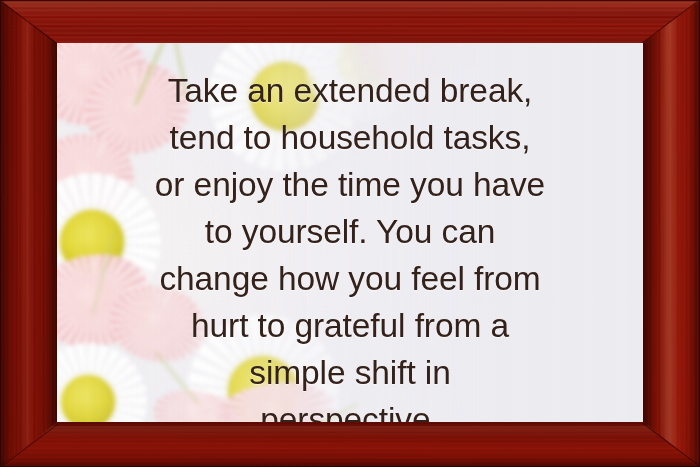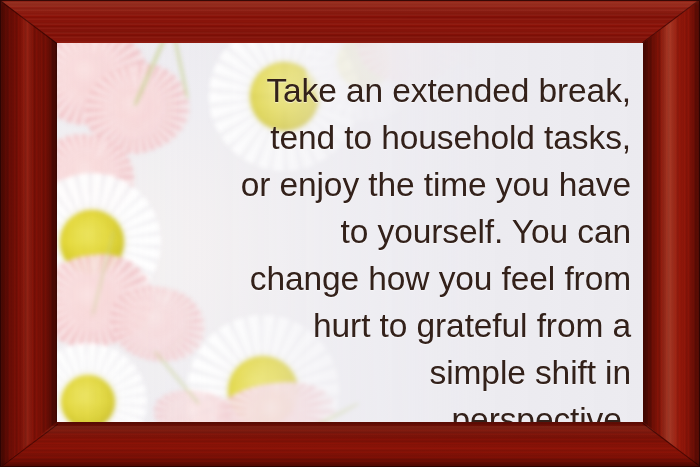--- a/index.html
+++ b/index.html
@@ -245,7 +245,7 @@
     left: 0; right: 0;
     top: 24px;
     padding: 0 12px;
-    text-align: right;
+    text-align: center;
     color: #33211a;
     font-family: "Liberation Sans", sans-serif;
     font-size: 33.5px;

